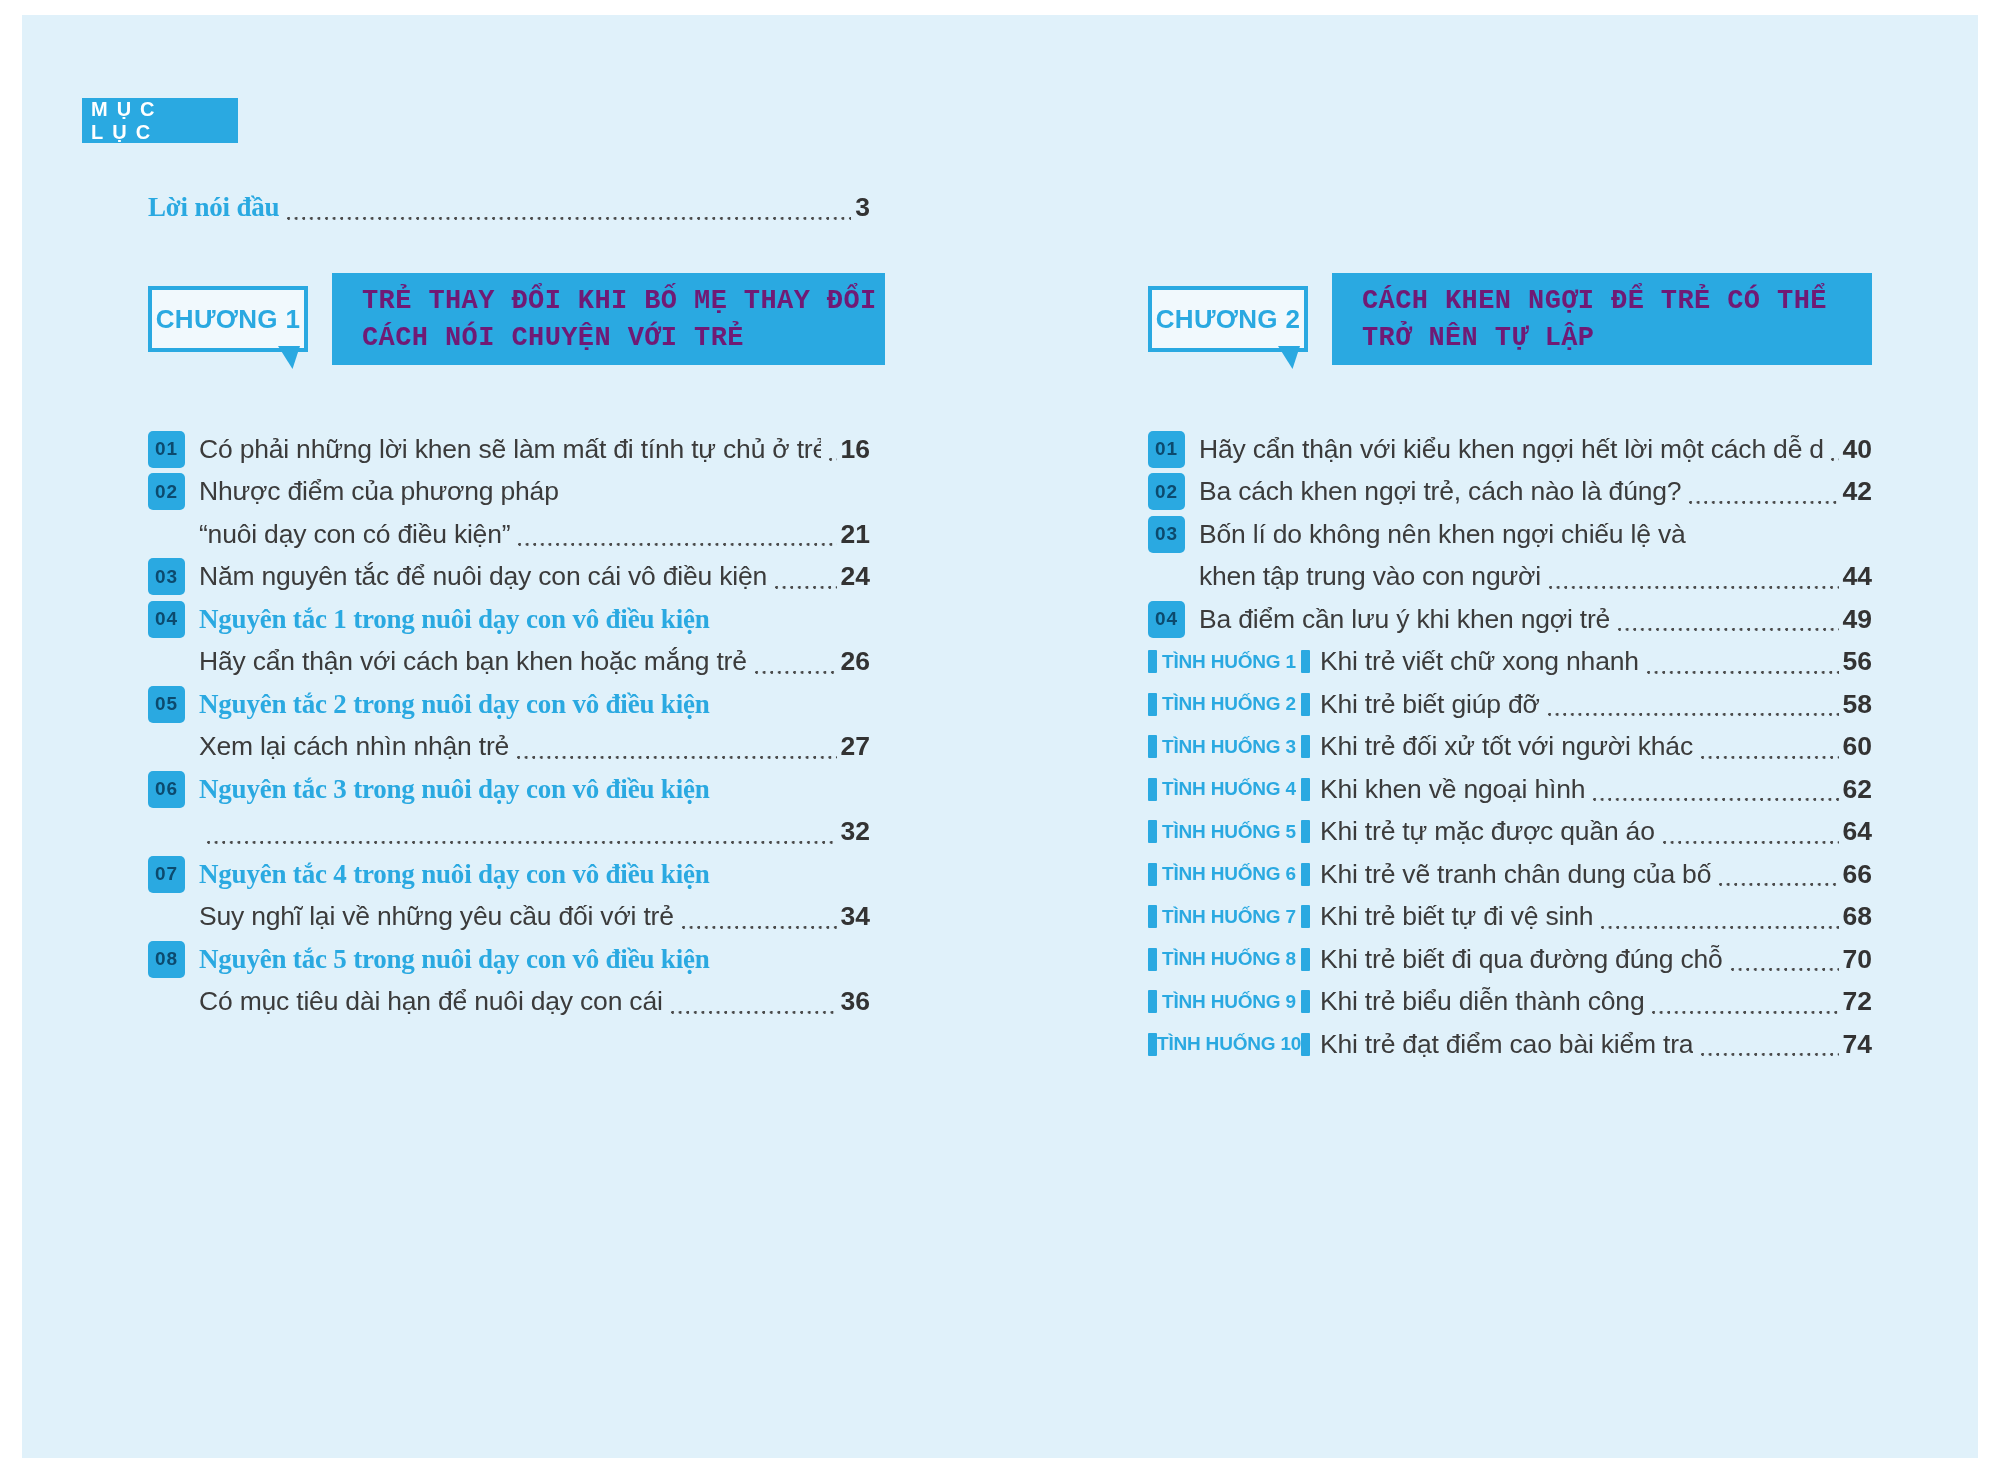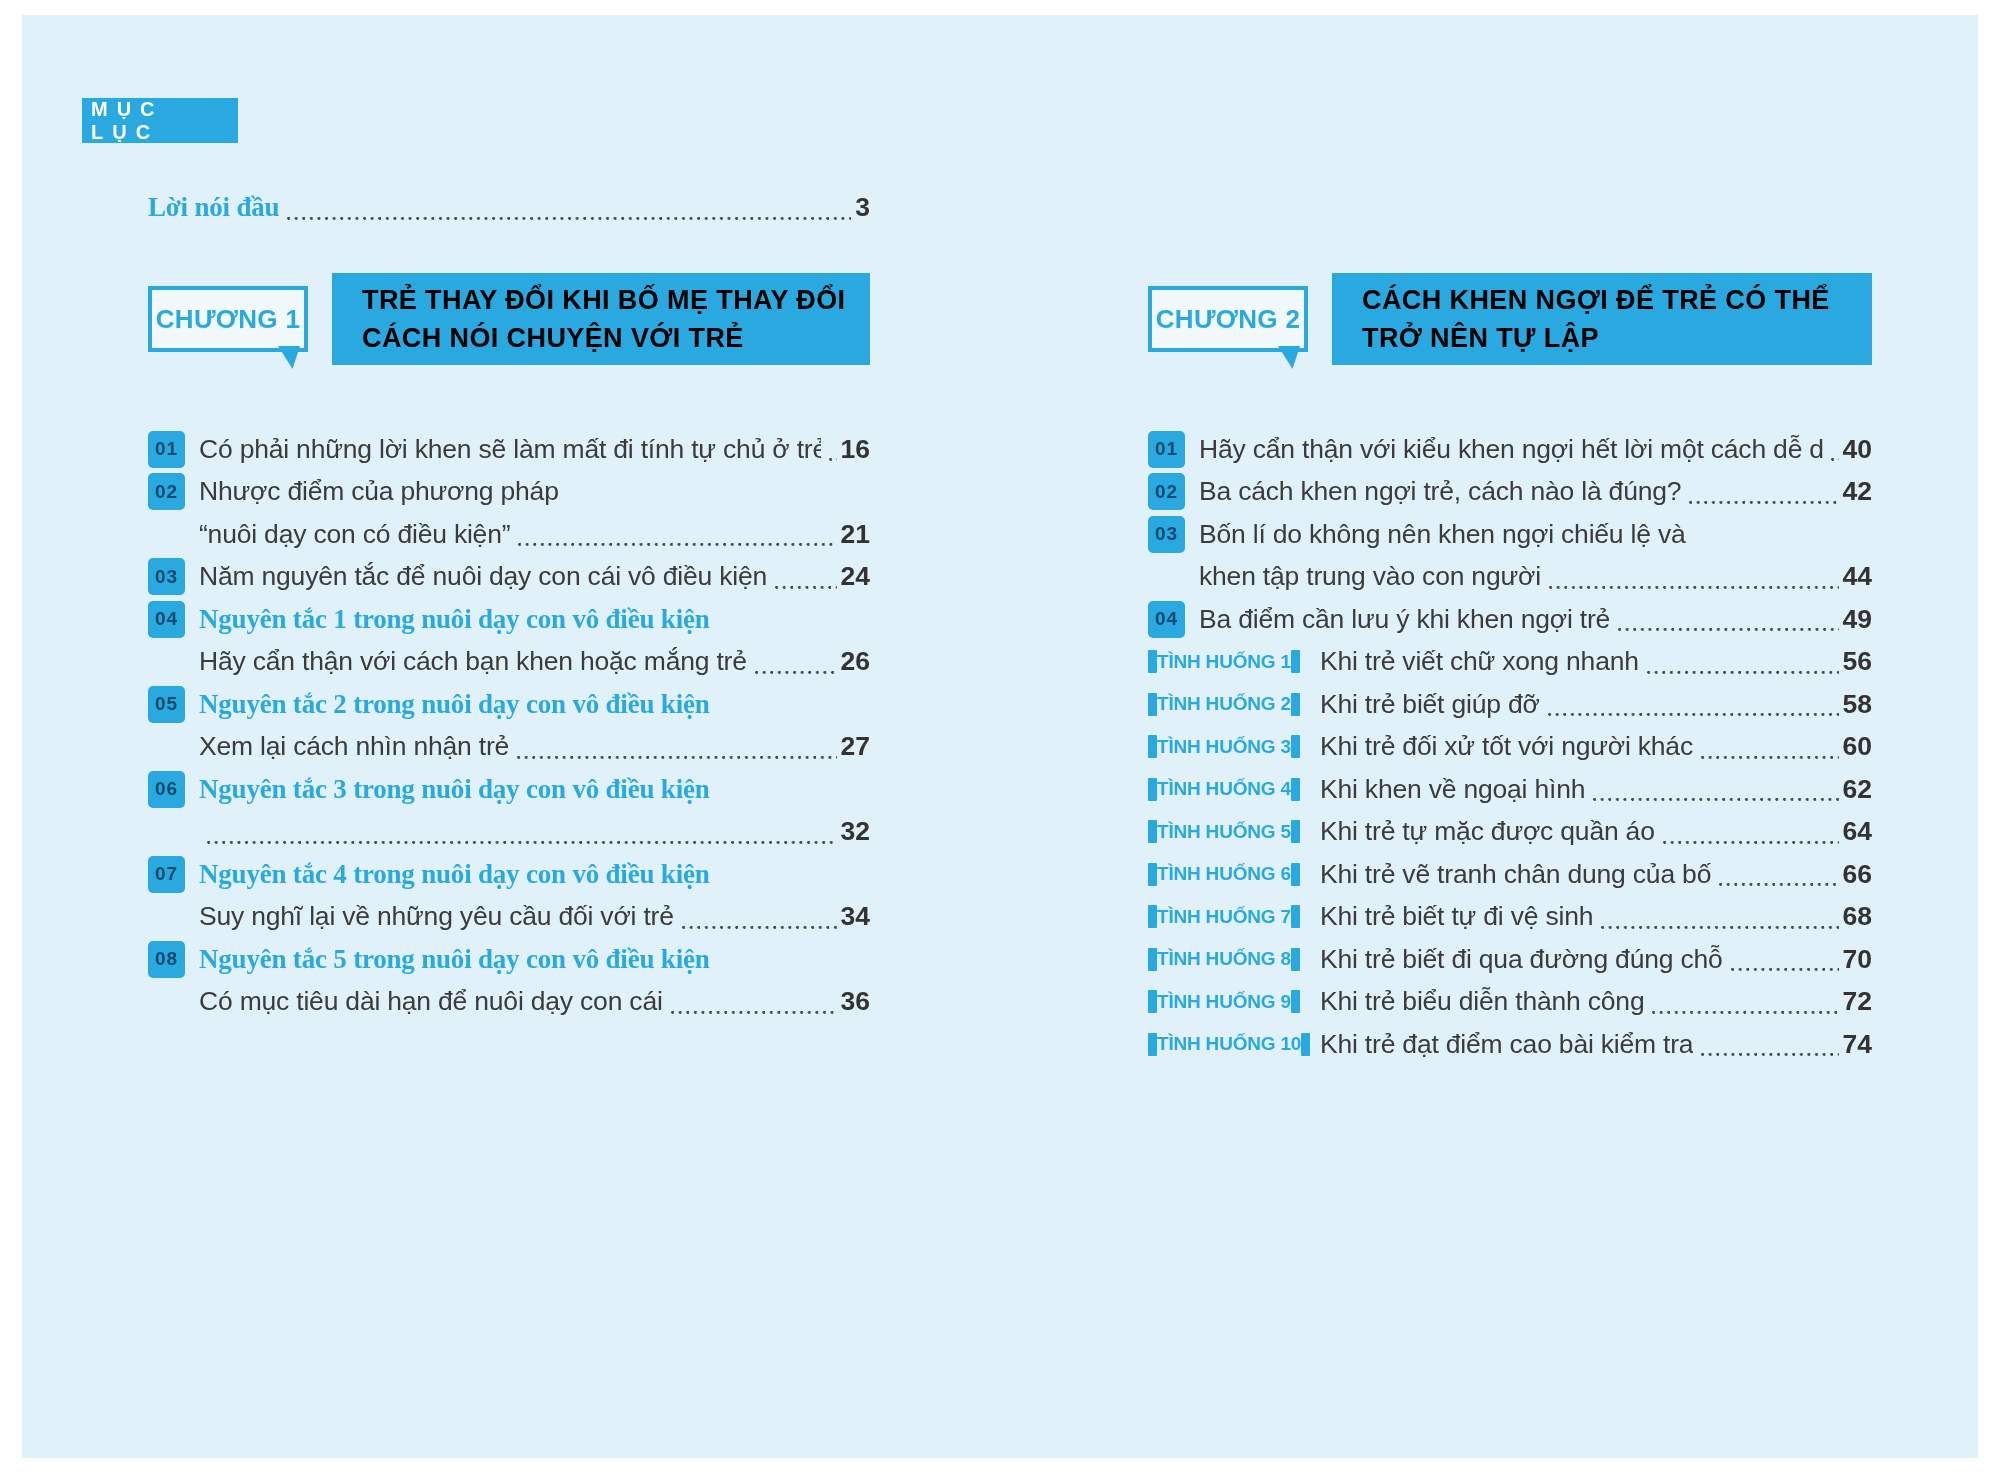--- a/index.html
+++ b/index.html
@@ -62,9 +62,9 @@
     clip-path:polygon(0 0,100% 0,66% 100%);
   }
   .chap-title{
-    flex:1;margin-left:24px;background:var(--accent);color:#000000;
+    flex:1;margin-left:24px;background:var(--accent);color:#701a75;
     display:flex;flex-direction:column;justify-content:center;gap:7px;
-    padding-left:30px;padding-right:8px;
+    padding-left:30px;padding-right:8px;font-family:Liberation Mono, monospace;
   }
   .t-line{font-weight:bold;font-size:27px;letter-spacing:0.4px;white-space:nowrap;}
   .num-badge{

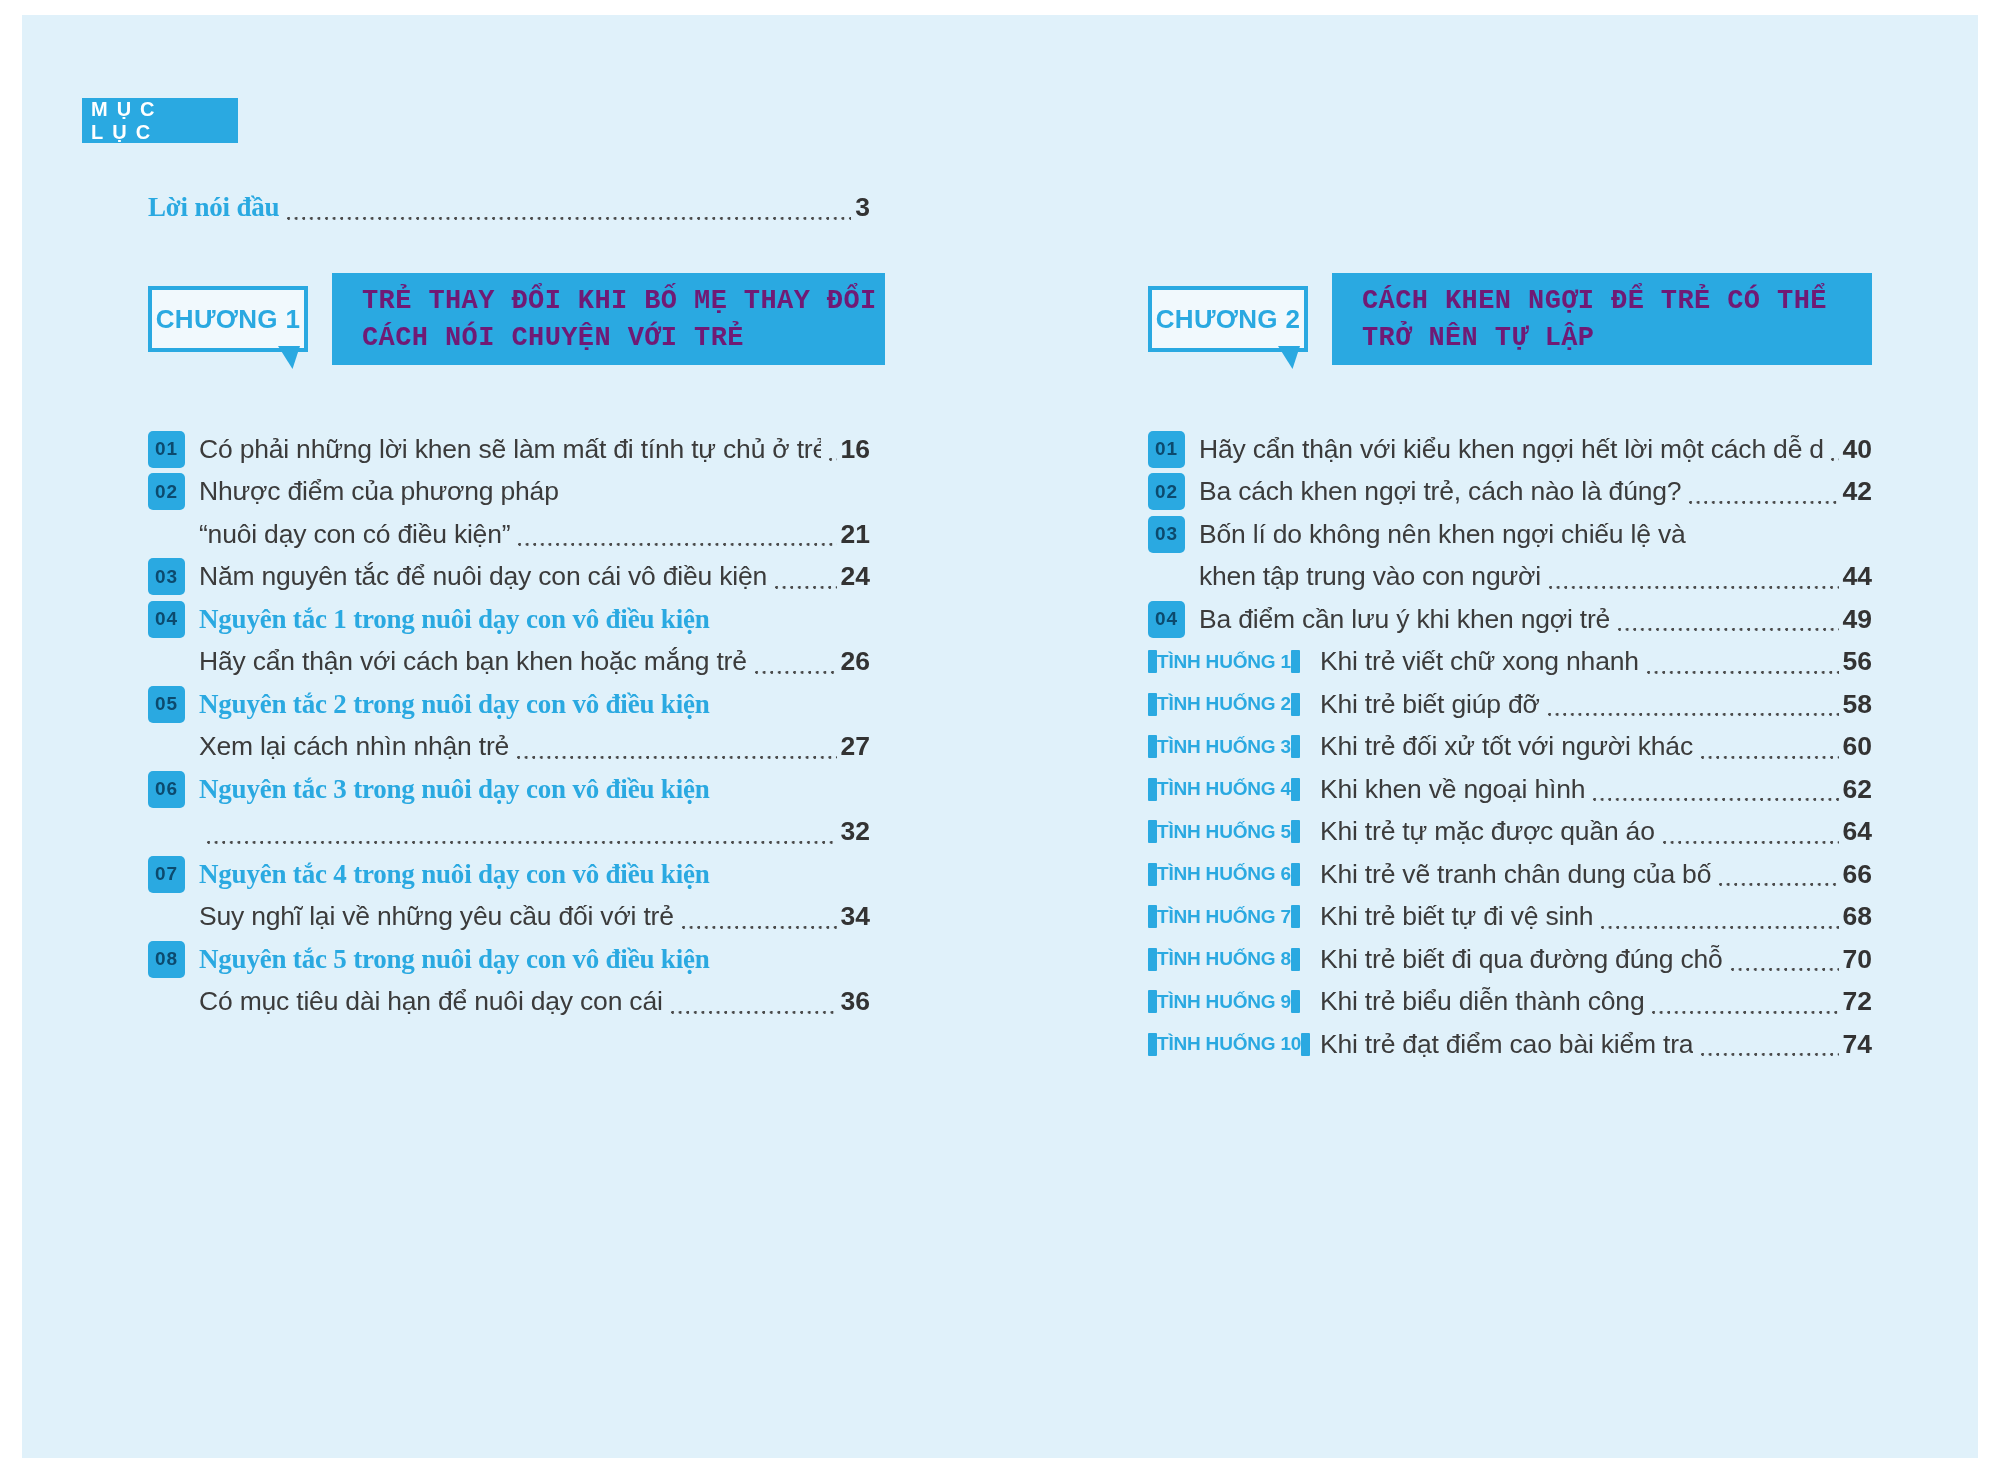--- a/index.html
+++ b/index.html
@@ -75,7 +75,7 @@
   .row.cont{padding-left:51px;}
   .sit-badge{
     width:162px;flex:none;margin-right:10px;
-    display:flex;align-items:center;justify-content:flex-start;
+    display:flex;align-items:center;justify-content:space-between;
   }
   .sit-bar{width:9px;height:23px;flex:none;background:var(--accent);border-radius:1px;}
   .sit-label{

